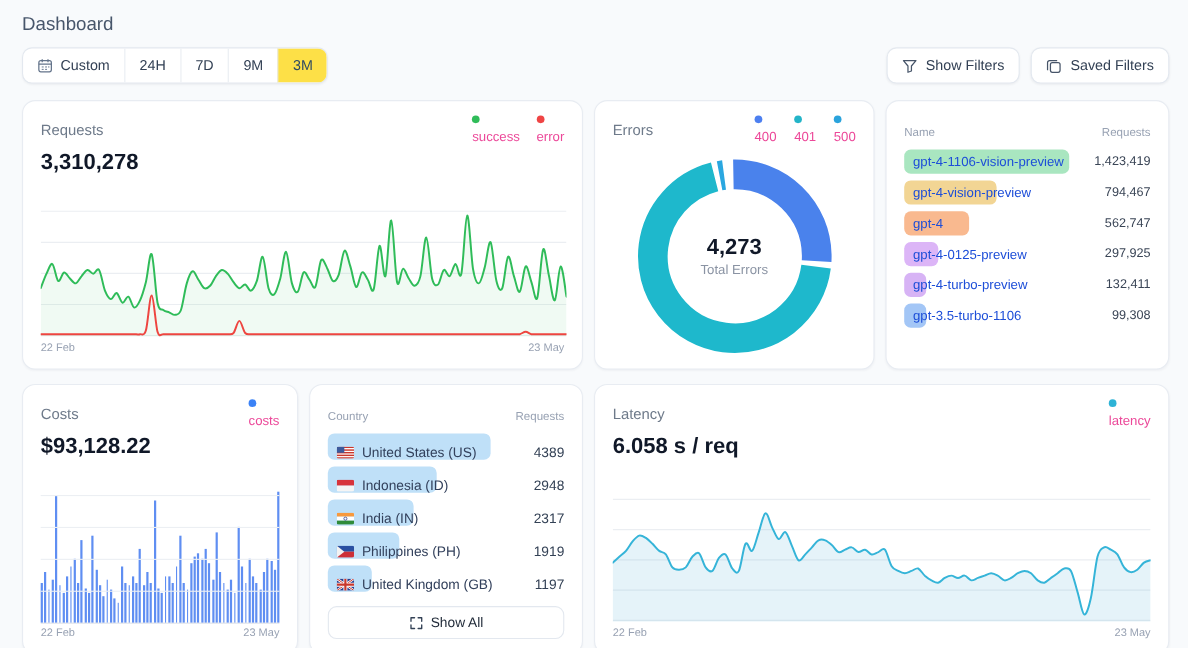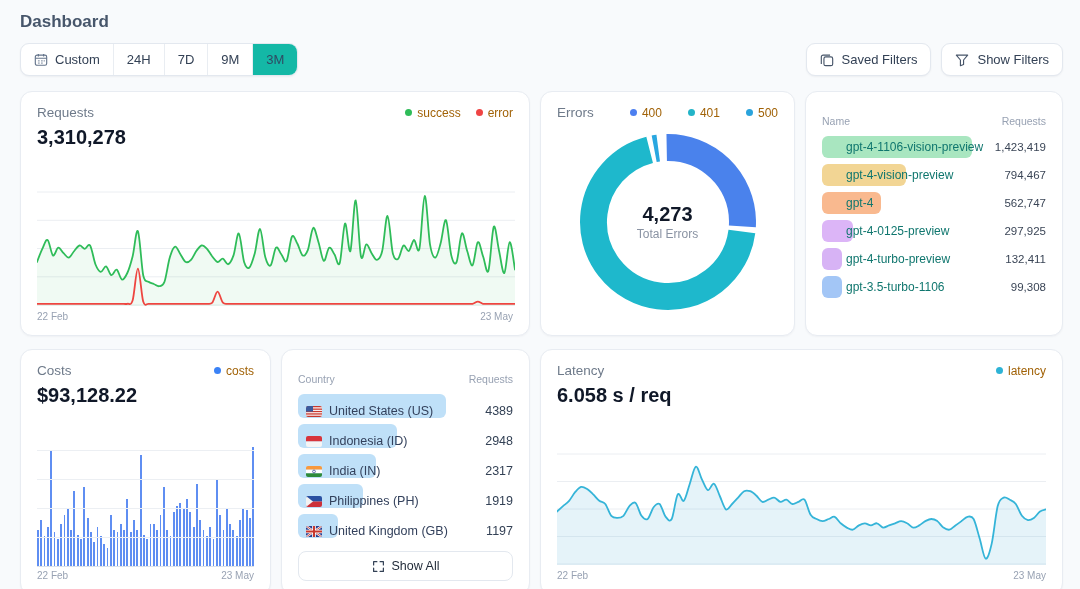--- a/index.html
+++ b/index.html
@@ -5,7 +5,7 @@
   * { box-sizing: border-box; }
   body { margin:0; width:1080px; height:589px; background:#f8fafc; font-family:"Liberation Sans",sans-serif; color:#0f172a; overflow:hidden; }
   .page { padding:4px 17px 0 20px; }
-  h1 { font-size:17px; font-weight:700; color:#47566b; margin:8px 0 11px; }
+  h1 { font-size:17px; font-weight:400; color:#47566b; margin:8px 0 11px; }
   .toolbar { display:flex; justify-content:space-between; align-items:center; margin-bottom:15px; }
   .segmented { display:inline-flex; background:#fff; border:1px solid #e3e8ef; border-radius:9px; overflow:hidden; box-shadow:0 1px 2px rgba(15,23,42,.05); }
   .seg { display:flex; align-items:center; gap:7px; padding:8px 13px; font-size:13px; color:#334155; background:transparent; border:none; border-left:1px solid #e9edf2; cursor:pointer; font-family:inherit; }

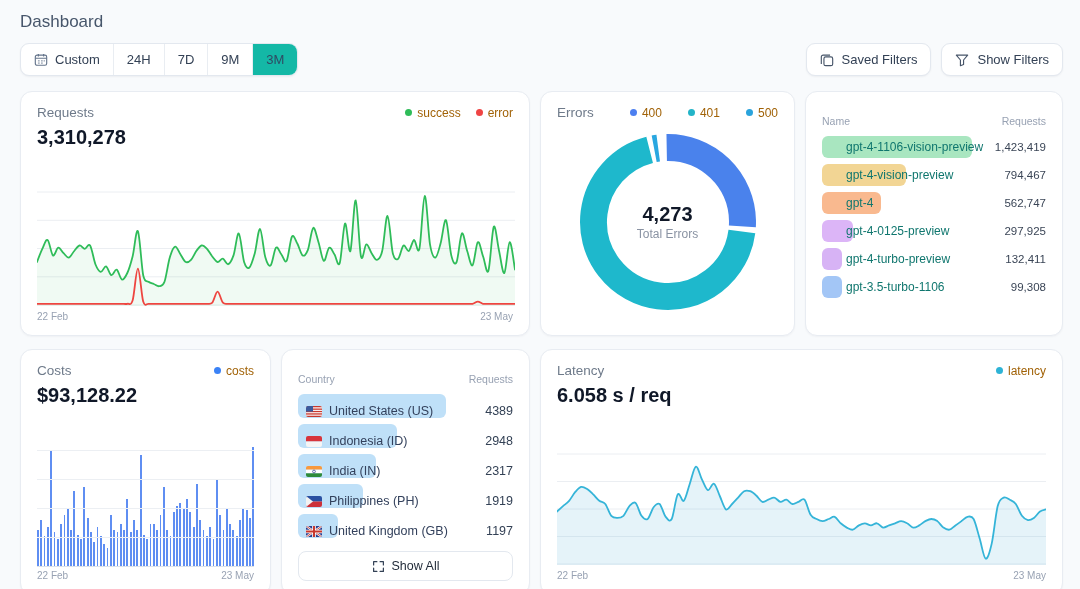--- a/index.html
+++ b/index.html
@@ -10,7 +10,7 @@
   .segmented { display:inline-flex; background:#fff; border:1px solid #e3e8ef; border-radius:9px; overflow:hidden; box-shadow:0 1px 2px rgba(15,23,42,.05); }
   .seg { display:flex; align-items:center; gap:7px; padding:8px 13px; font-size:13px; color:#334155; background:transparent; border:none; border-left:1px solid #e9edf2; cursor:pointer; font-family:inherit; }
   .seg:first-child { border-left:none; }
-  .seg.active { background:#14b8a6; color:#2f4a63; }
+  .seg.active { background:#fde047; color:#2f4a63; }
   .filter-btns { display:flex; gap:10px; }
   .fbtn { display:flex; align-items:center; gap:8px; background:#fff; border:1px solid #e3e8ef; border-radius:9px; padding:8px 13px; font-size:13px; color:#334155; box-shadow:0 1px 2px rgba(15,23,42,.05); cursor:pointer; font-family:inherit; }
   .row { display:flex; gap:10px; margin-bottom:13px; }

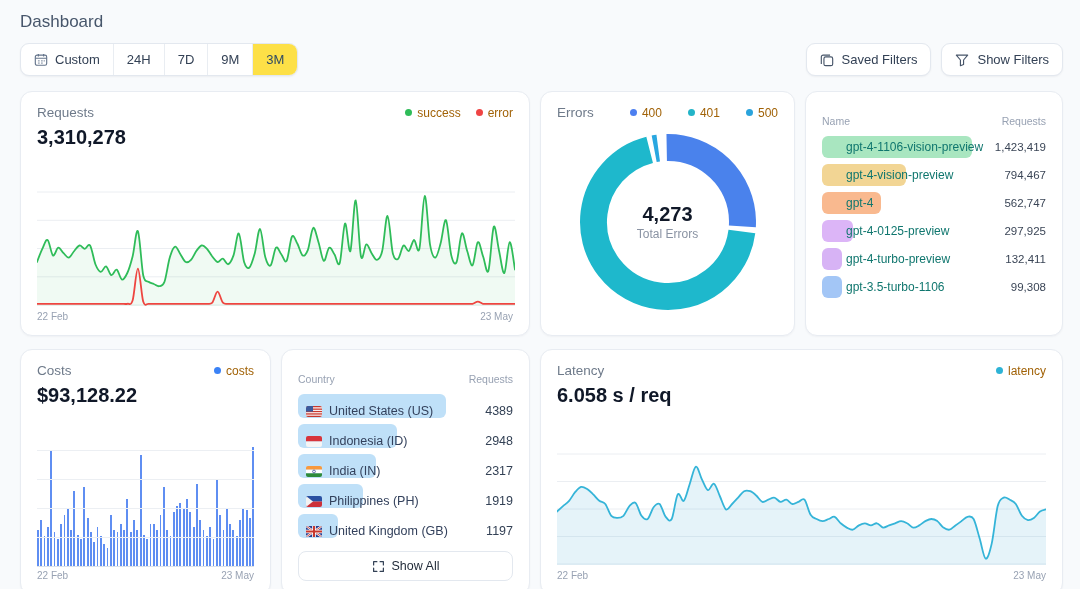--- a/index.html
+++ b/index.html
@@ -82,20 +82,20 @@
     <div class="filter-btns" id="filter-buttons">
         <button class="fbtn">
           <span class="icon">
+            <svg viewBox="0 0 16 16" width="14" height="14" fill="none" stroke="#475569" stroke-width="1.3" stroke-linejoin="round">
+              <path d="M1.5 2.5h13L9.8 8v5.2L6.2 14.5V8L1.5 2.5z"></path>
+            </svg>
+          </span>
+          <span>Show Filters</span>
+        </button>
+        <button class="fbtn">
+          <span class="icon">
             <svg viewBox="0 0 16 16" width="14" height="14" fill="none" stroke="#475569" stroke-width="1.3">
               <rect x="4.5" y="4.5" width="10" height="10" rx="2"></rect>
               <path d="M11.5 2.5h-8a2 2 0 0 0-2 2v8"></path>
             </svg>
           </span>
           <span>Saved Filters</span>
-        </button>
-        <button class="fbtn">
-          <span class="icon">
-            <svg viewBox="0 0 16 16" width="14" height="14" fill="none" stroke="#475569" stroke-width="1.3" stroke-linejoin="round">
-              <path d="M1.5 2.5h13L9.8 8v5.2L6.2 14.5V8L1.5 2.5z"></path>
-            </svg>
-          </span>
-          <span>Show Filters</span>
         </button>
       </div>
   </div>

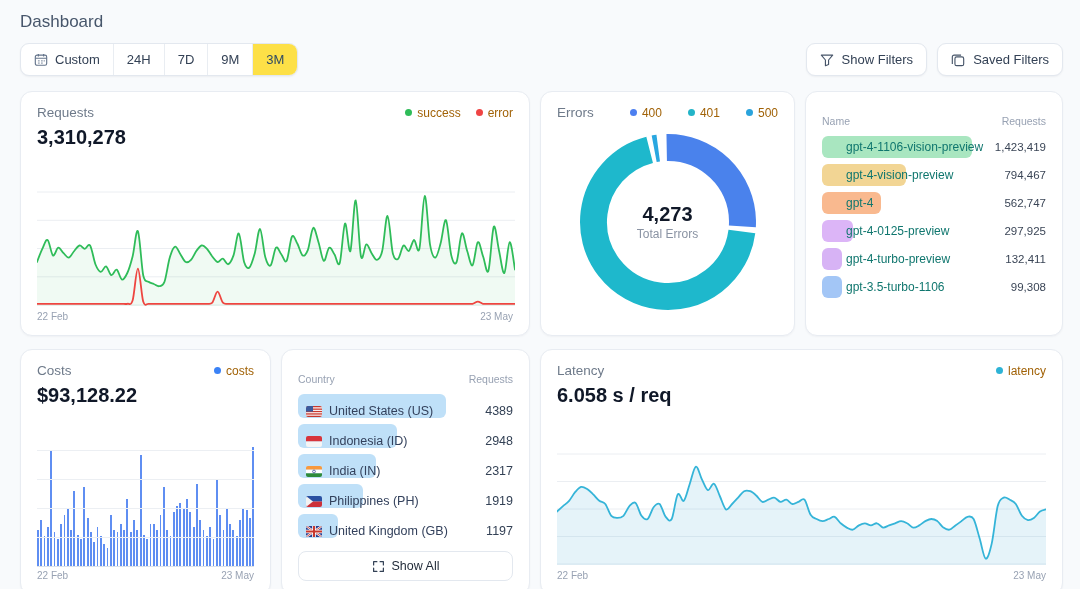--- a/index.html
+++ b/index.html
@@ -23,7 +23,7 @@
   .card-title { font-size:13.5px; color:#6e7a8a; }
   .metric { font-size:20px; font-weight:700; color:#101828; margin-top:6px; }
   .legend { display:flex; gap:15px; align-items:center; }
-  .legend-item { display:flex; align-items:center; gap:5px; font-size:12px; color:#a16207; }
+  .legend-item { display:flex; gap:5px; font-size:12px; color:#ec4899;flex-direction:column; }
   .dot { width:7px; height:7px; border-radius:50%; display:inline-block; }
   .chart-area { margin-top:auto; }
   .chart-area svg { display:block; }

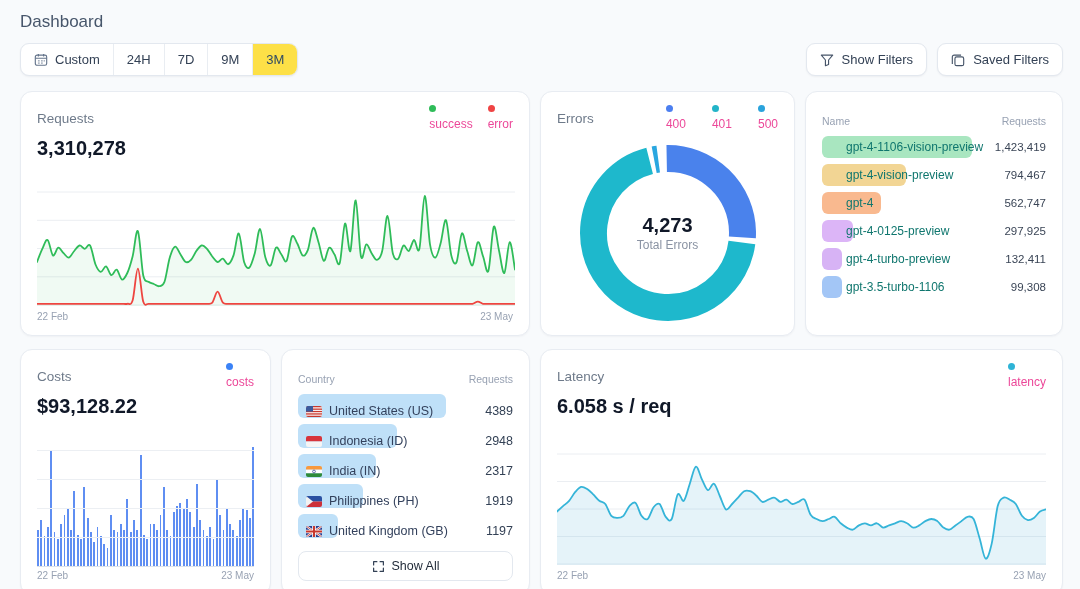--- a/index.html
+++ b/index.html
@@ -137,7 +137,7 @@
     <section class="card card-errors">
       <div class="card-head">
         <span class="card-title">Errors</span>
-        <div class="legend" style="gap:26px">
+        <div class="legend" style="gap:16px">
             <span class="legend-item">
               <span class="dot" style="background: rgb(76, 127, 240);"></span>
               <span>400</span>

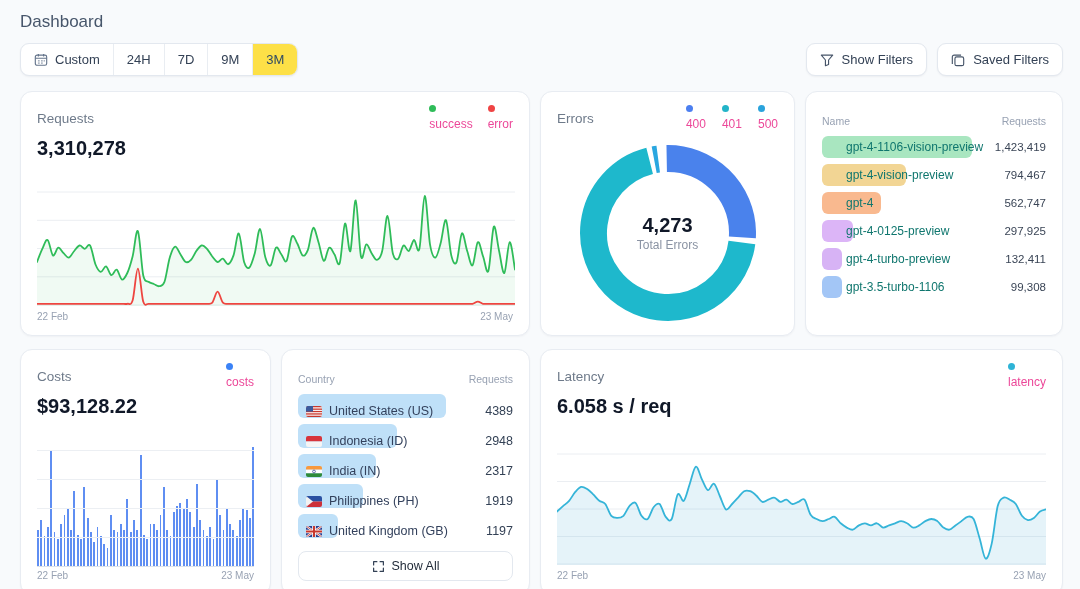--- a/index.html
+++ b/index.html
@@ -35,7 +35,7 @@
   .cols { display:flex; justify-content:space-between; font-size:10.5px; color:#98a2b3; margin:10px 0 3px; }
   .model-row { position:relative; display:flex; align-items:center; justify-content:space-between; height:22px; margin:6px 0; }
   .model-bar { position:absolute; left:0; top:0; height:22px; border-radius:6px; }
-  .model-name { position:relative; font-size:12px; color:#0f766e; padding-left:24px; white-space:nowrap; }
+  .model-name { position:relative; font-size:12px; color:#1d4ed8; padding-left:8px; white-space:nowrap; }
   .model-val { font-size:11.5px; color:#3a4556; }
   .country-row { position:relative; display:flex; align-items:flex-end; justify-content:space-between; height:24px; margin:6px 0; }
   .country-bar { position:absolute; left:0; top:0; height:24px; border-radius:6px; background:#bfe0f8; }

